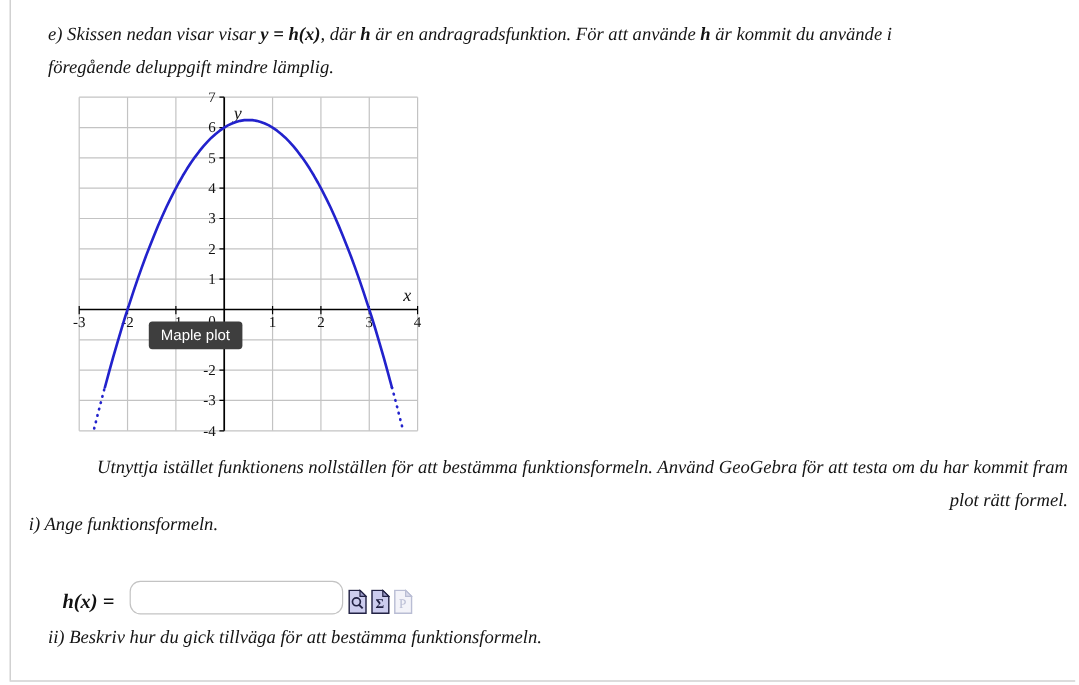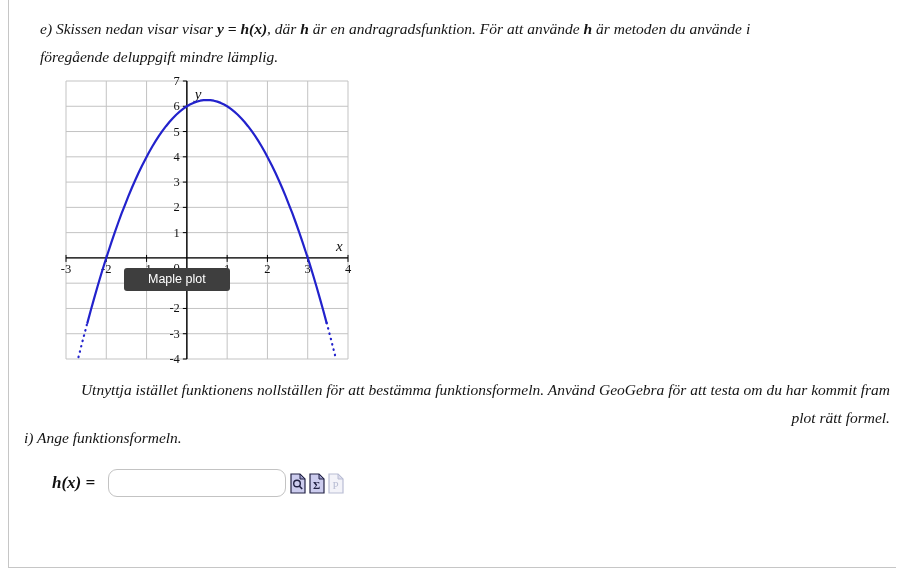--- a/index.html
+++ b/index.html
@@ -49,7 +49,7 @@
   <div class="frame-left"></div>
   <div class="frame-bottom"></div>
 
-  <p class="para" id="p-intro"><span>e)  Skissen nedan visar visar  </span><span class="math">y = h(x)</span><span>, där  </span><span class="math">h</span><span>  är en andragradsfunktion.  För att använde  </span><span class="math">h</span><span>  är metoden du använde i</span><br><span>föregående deluppgift mindre lämplig.</span></p>
+  <p class="para" id="p-intro"><span>e)  Skissen nedan visar visar  </span><span class="math">y = h(x)</span><span>, där  </span><span class="math">h</span><span>  är en andragradsfunktion.  För att använde  </span><span class="math">h</span><span>  är kommit du använde i</span><br><span>föregående deluppgift mindre lämplig.</span></p>
 
   <div class="graph-wrap">
     <svg id="plot-svg" width="300" height="288" viewBox="0 0 300 288">

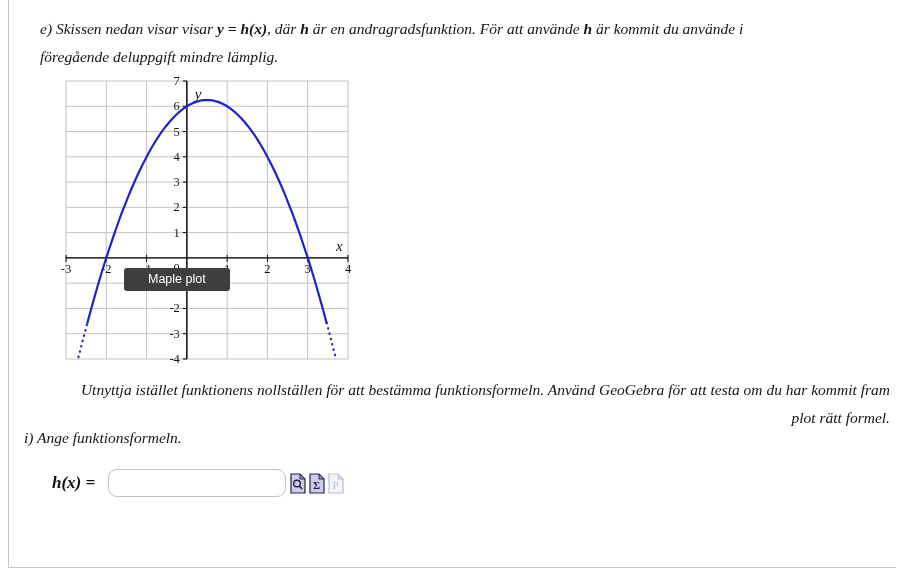--- a/index.html
+++ b/index.html
@@ -23,7 +23,7 @@
     position:absolute;left:124px;top:268px;height:17px;
     background:#3e3e3e;color:#ffffff;border-radius:3px;
     font-family:"Liberation Sans",sans-serif;font-size:12.5px;line-height:17px;
-    padding:3px 24px;white-space:nowrap;
+    padding:3px 10px;white-space:nowrap;
   }
   .formula-row{position:absolute;left:52px;top:468px;height:30px;display:flex;align-items:center;}
   .formula-label{

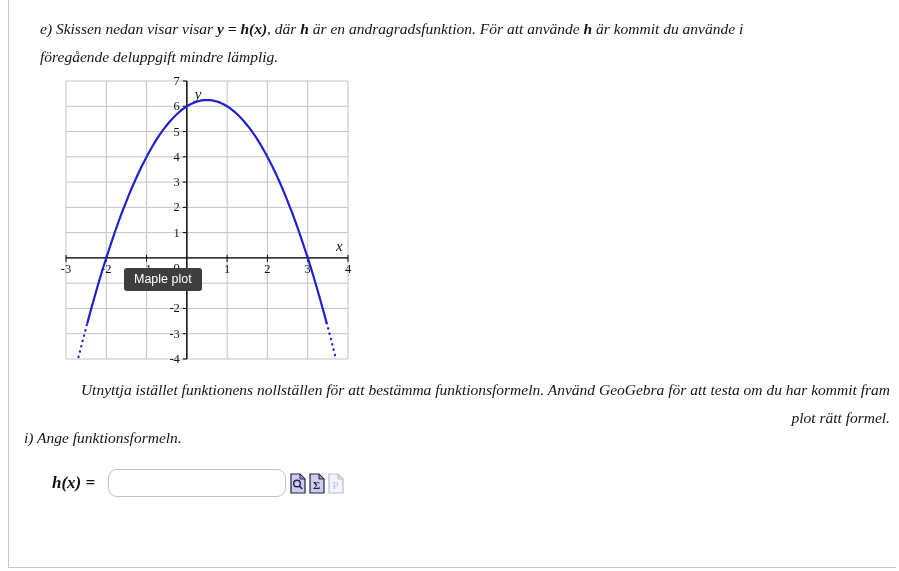--- a/index.html
+++ b/index.html
@@ -25,7 +25,7 @@
     font-family:"Liberation Sans",sans-serif;font-size:12.5px;line-height:17px;
     padding:3px 10px;white-space:nowrap;
   }
-  .formula-row{position:absolute;left:52px;top:468px;height:30px;display:flex;align-items:center;}
+  .formula-row{position:absolute;left:52px;top:482px;height:30px;display:flex;align-items:flex-end;}
   .formula-label{
     font-family:"Liberation Serif",serif;font-style:italic;font-weight:bold;
     font-size:17px;color:#111;margin-right:13px;

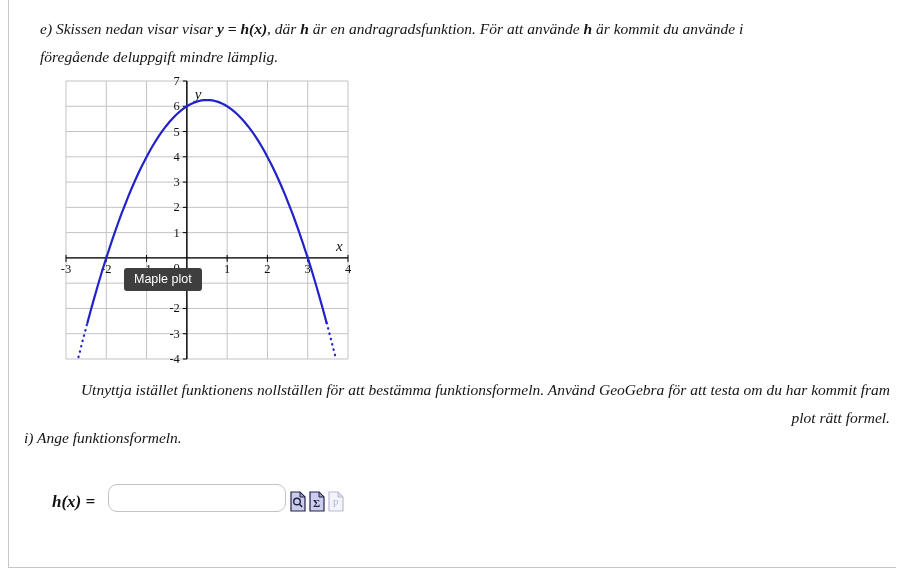--- a/index.html
+++ b/index.html
@@ -158,6 +158,7 @@
     </span>
   </div>
 
+  <p class="para" id="p-ii"><span>ii)  Beskriv hur du gick tillväga för att bestämma funktionsformeln.</span></p>
 
 </div>
 

